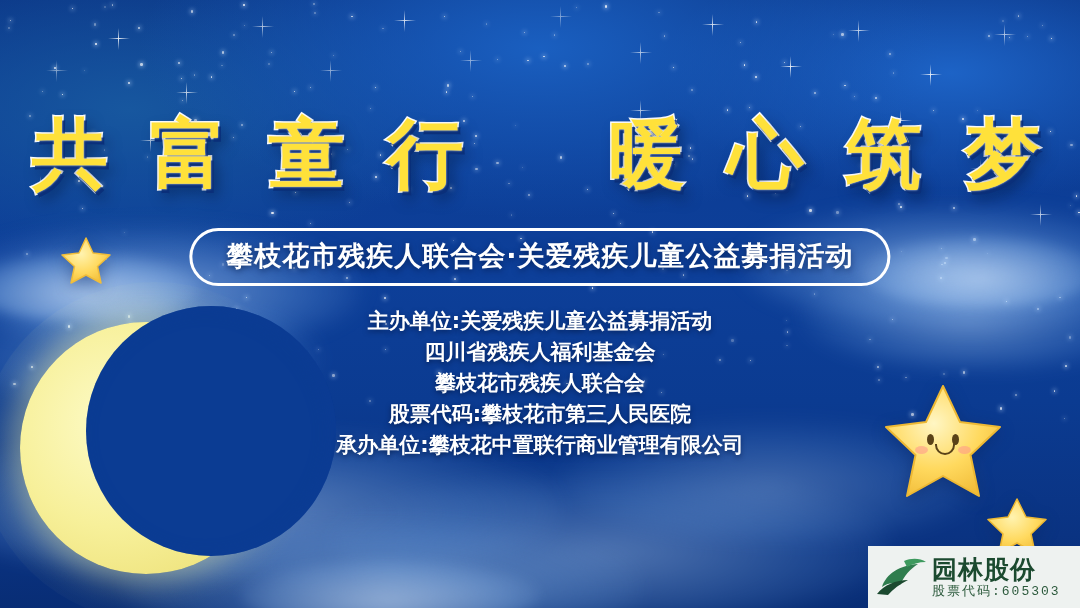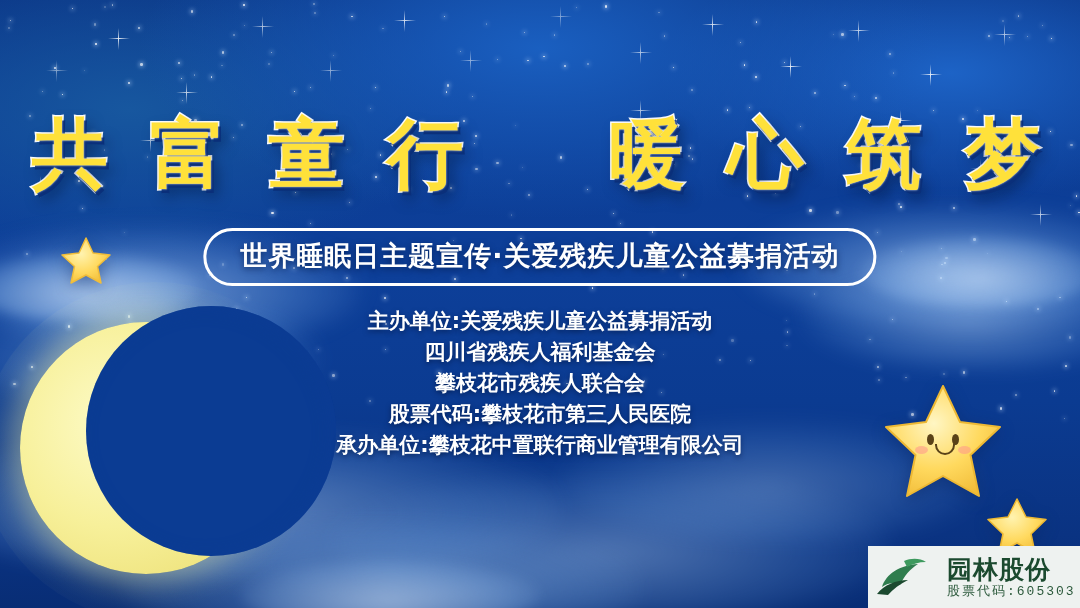--- a/index.html
+++ b/index.html
@@ -537,7 +537,7 @@
 
   <div id="headline">共 富 童 行    暖 心 筑 梦</div>
 
-  <div id="subtitle-pill">世界睡眠日主题宣传·关爱残疾儿童公益募捐活动</div>
+  <div id="subtitle-pill">攀枝花市残疾人联合会·关爱残疾儿童公益募捐活动</div>
 
   <div id="orgs">
     <div>主办单位:关爱残疾儿童公益募捐活动</div>

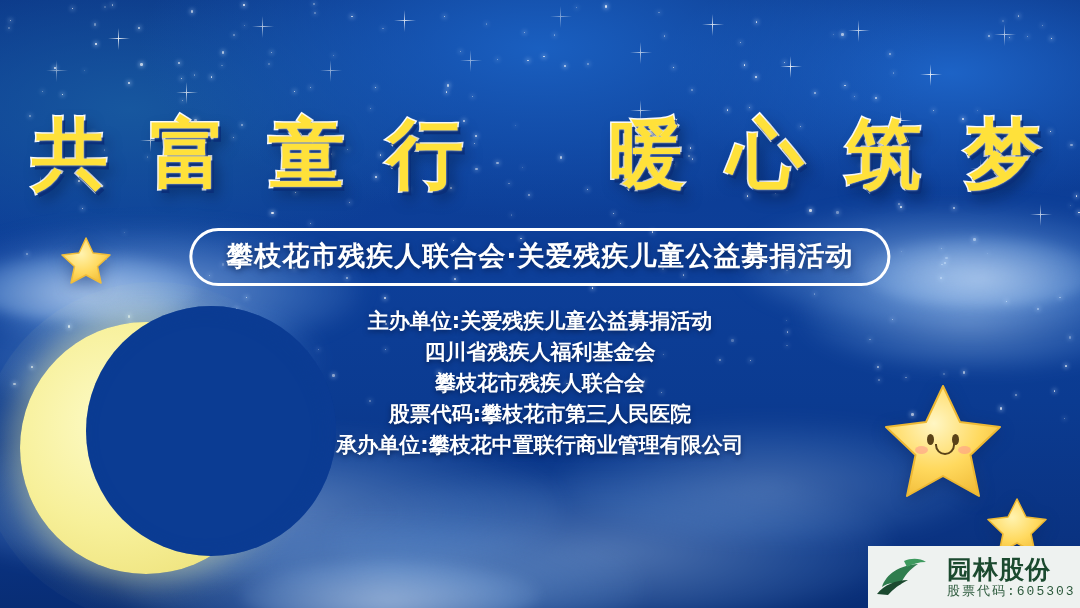--- a/index.html
+++ b/index.html
@@ -190,7 +190,7 @@
     box-sizing: border-box;
   }
   #logo-mark { width: 56px; height: 46px; flex: none; }
-  #logo-text { margin-left: 17px; }
+  #logo-text { margin-left: 2px; }
   #logo-name {
     font-family: "DejaVu Sans", "Liberation Sans", sans-serif;
     font-size: 25px;

